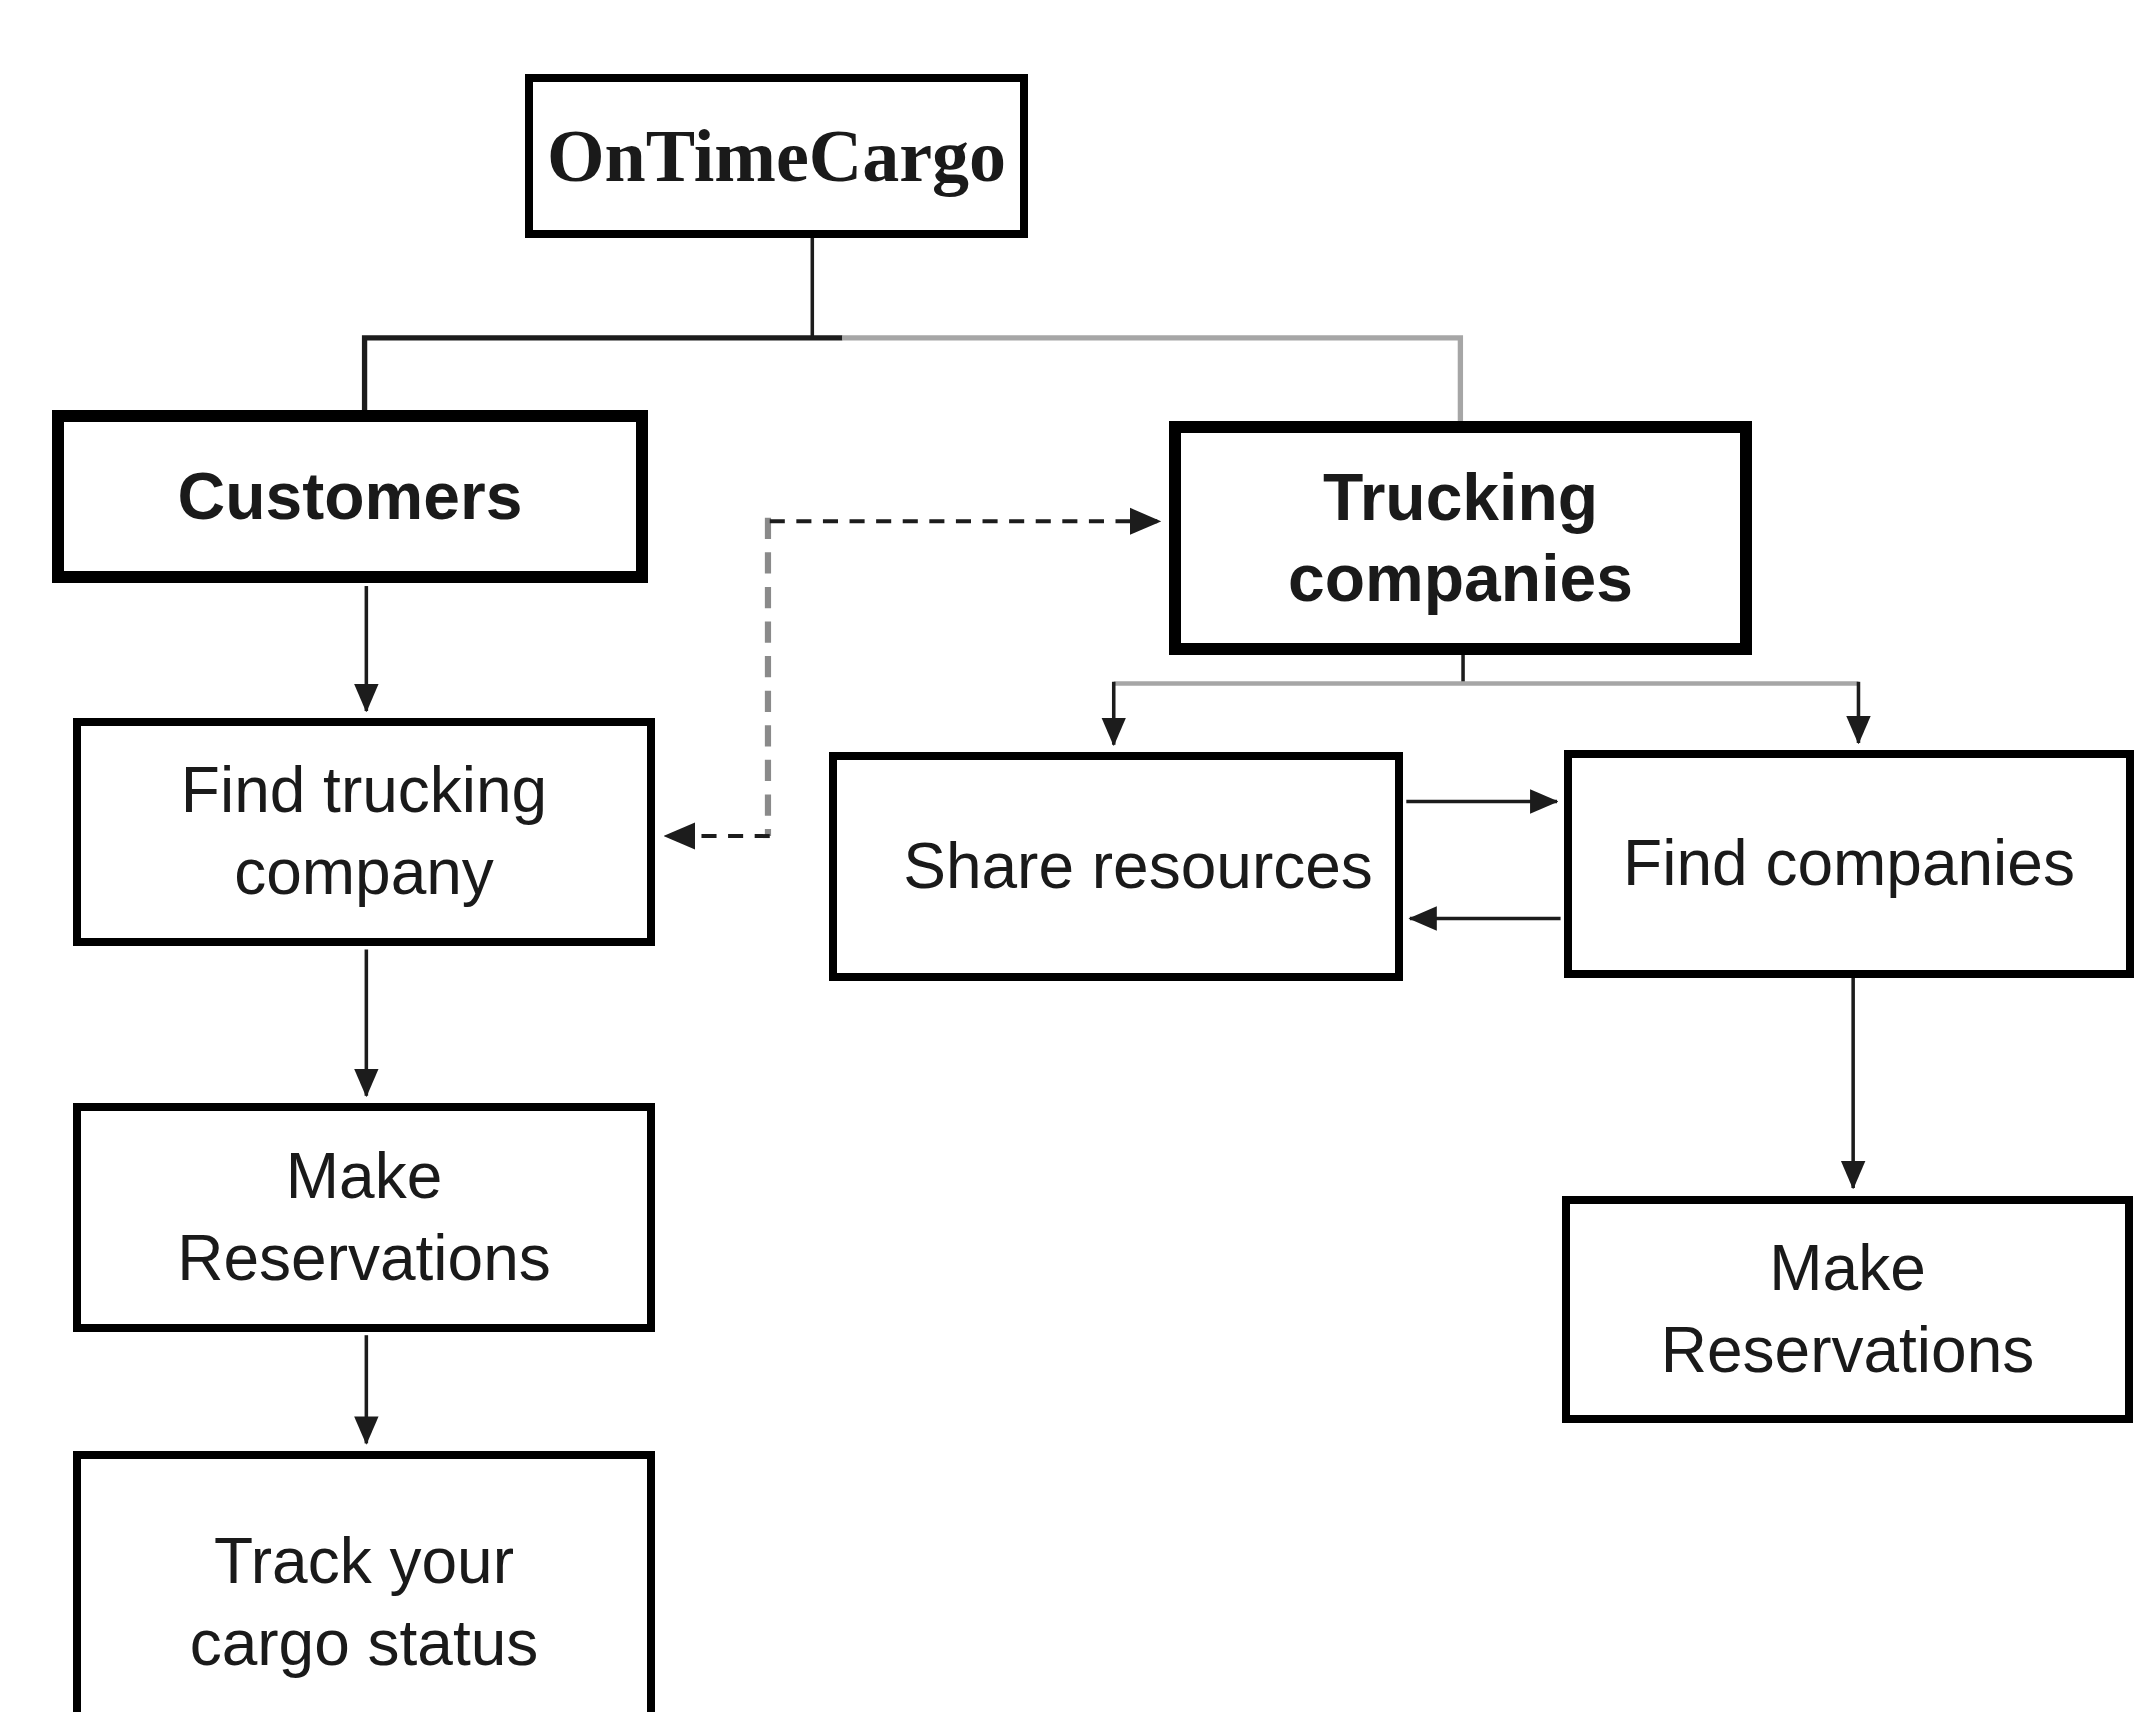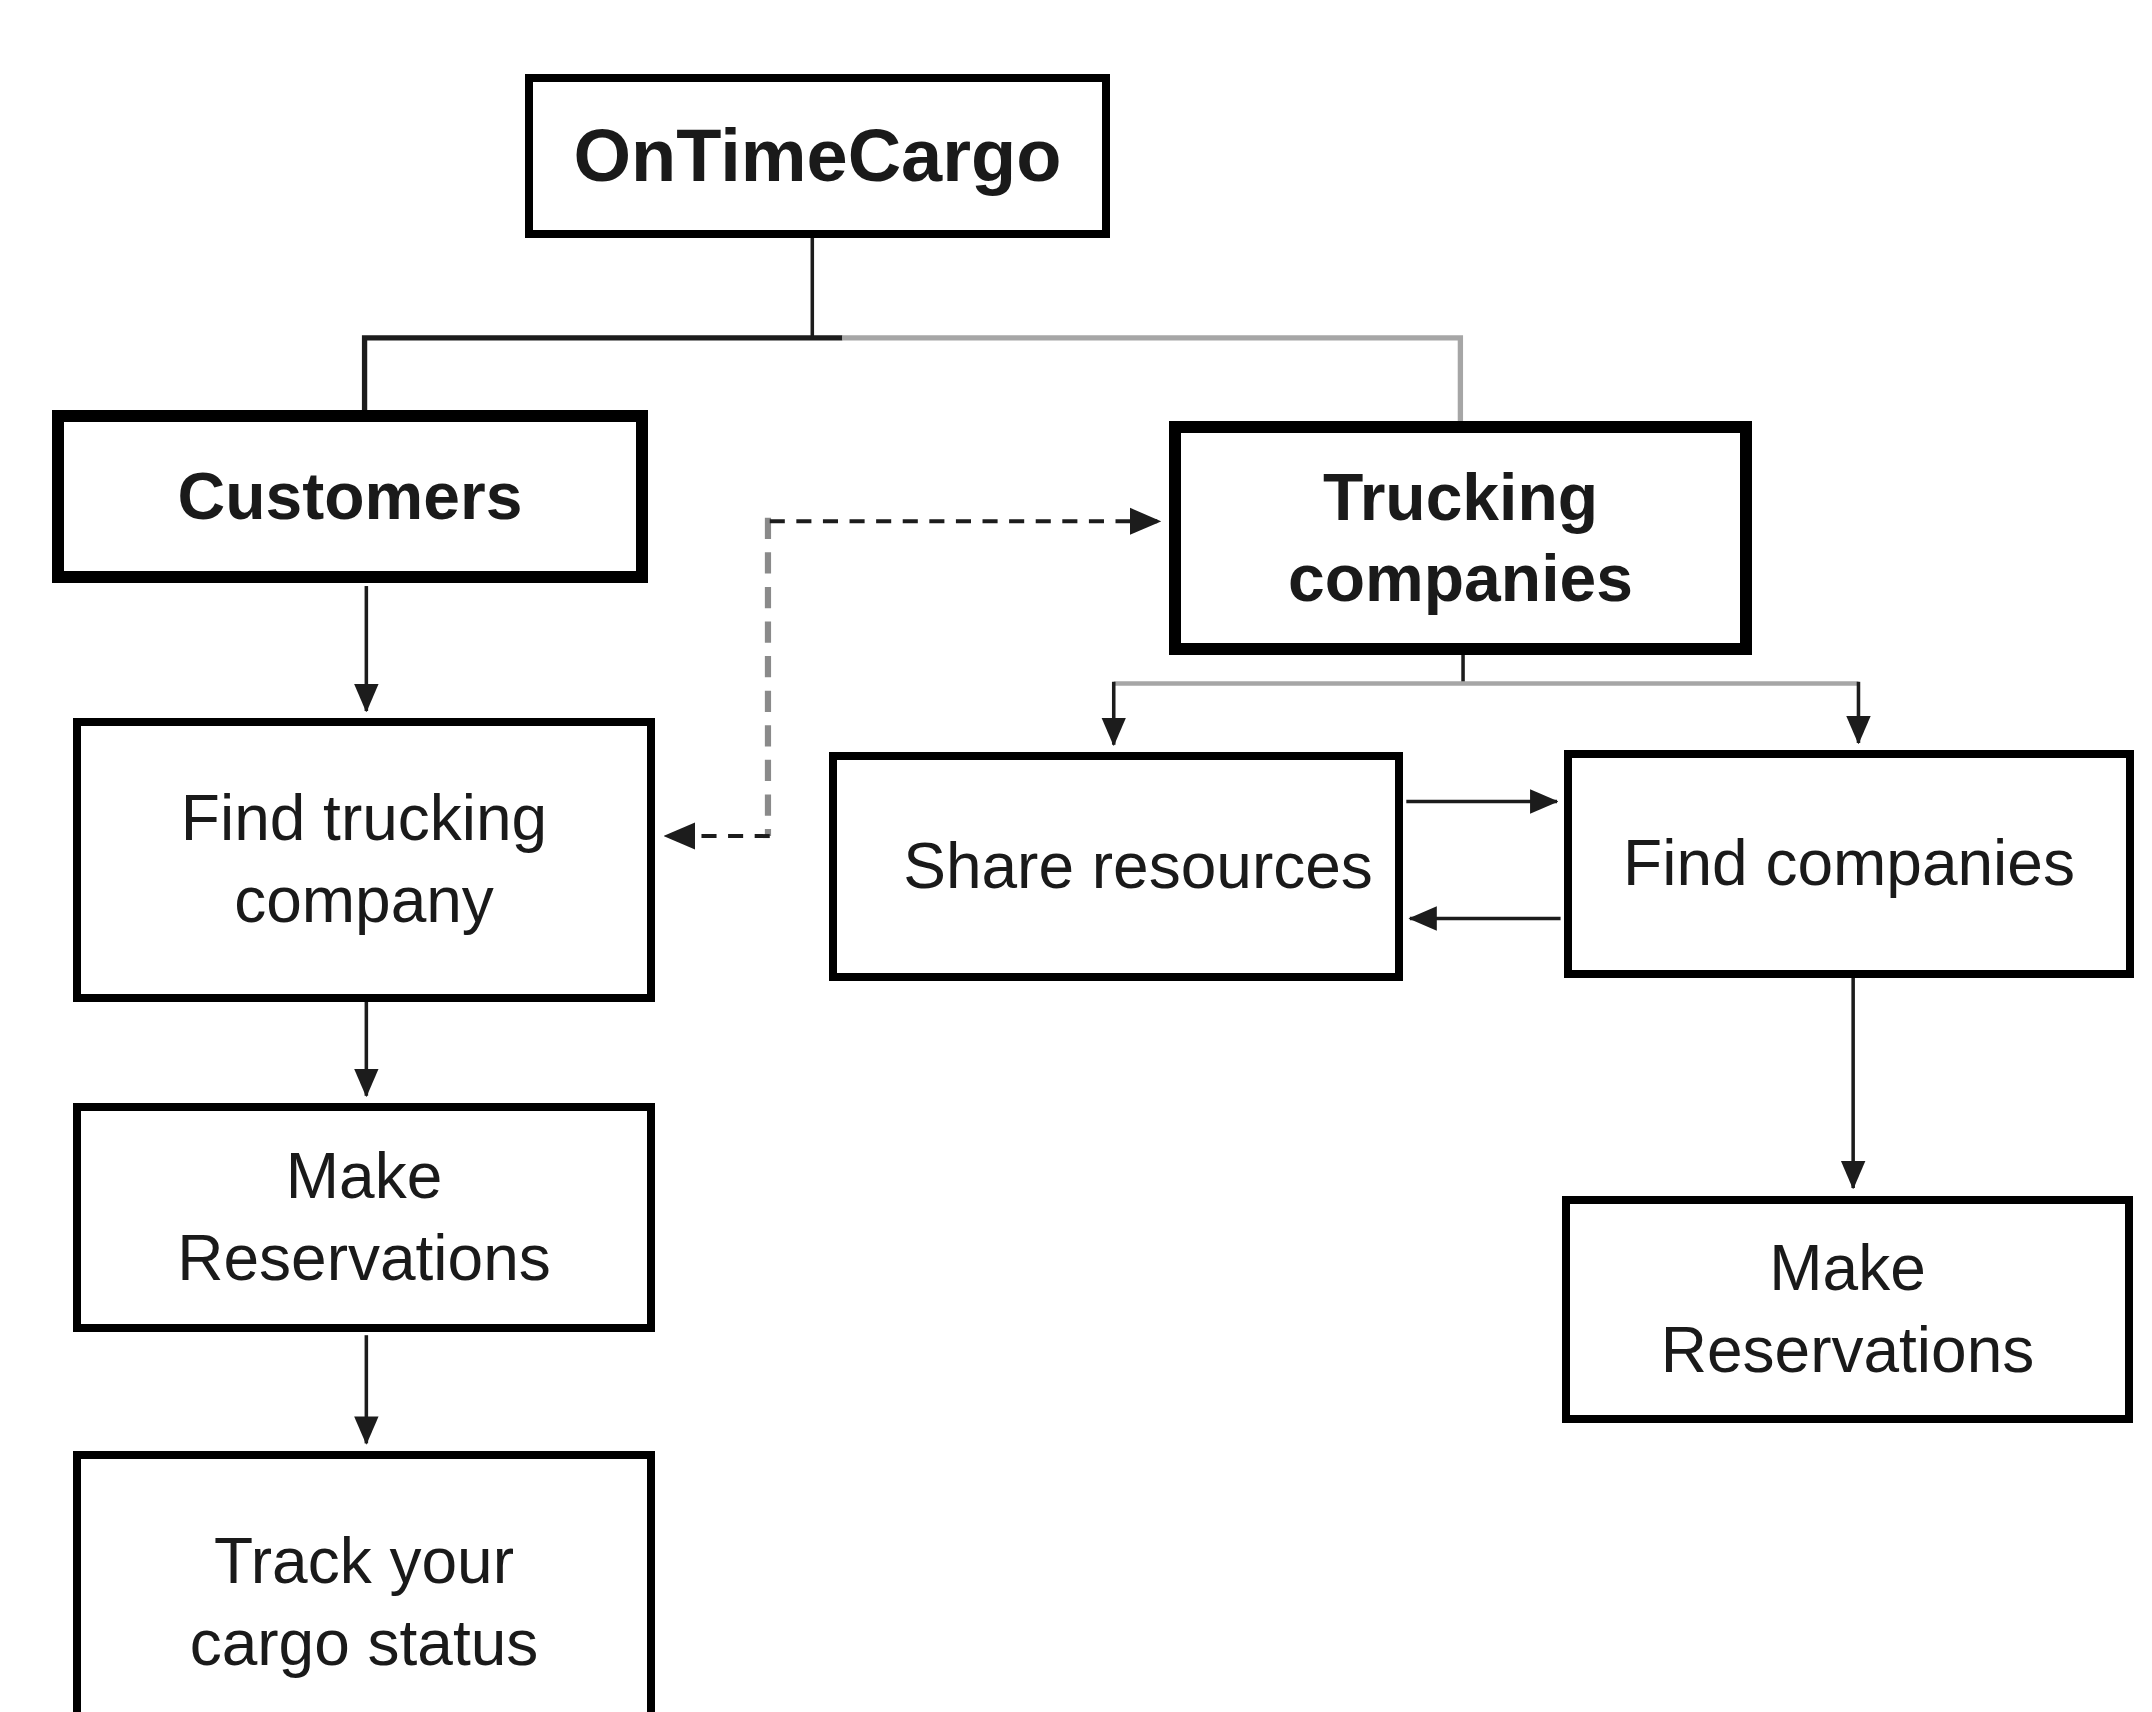--- a/index.html
+++ b/index.html
@@ -85,7 +85,7 @@
     <path class="ln" stroke-width="4.5" stroke-dasharray="17 13" d="M868 943 H750" marker-end="url(#arrowhead)"></path>
   </svg>
 
-  <div class="node fw-bold fs-title" style="left:525px; top:74px; width:585px; height:164px; border-width:8.9px;">
+  <div class="node fw-bold fs-title" style="left:525px; top:74px; width:503px; height:164px; border-width:8.9px;font-family:Liberation Serif, serif;">
     <span class="lbl">OnTimeCargo</span>
   </div>
 

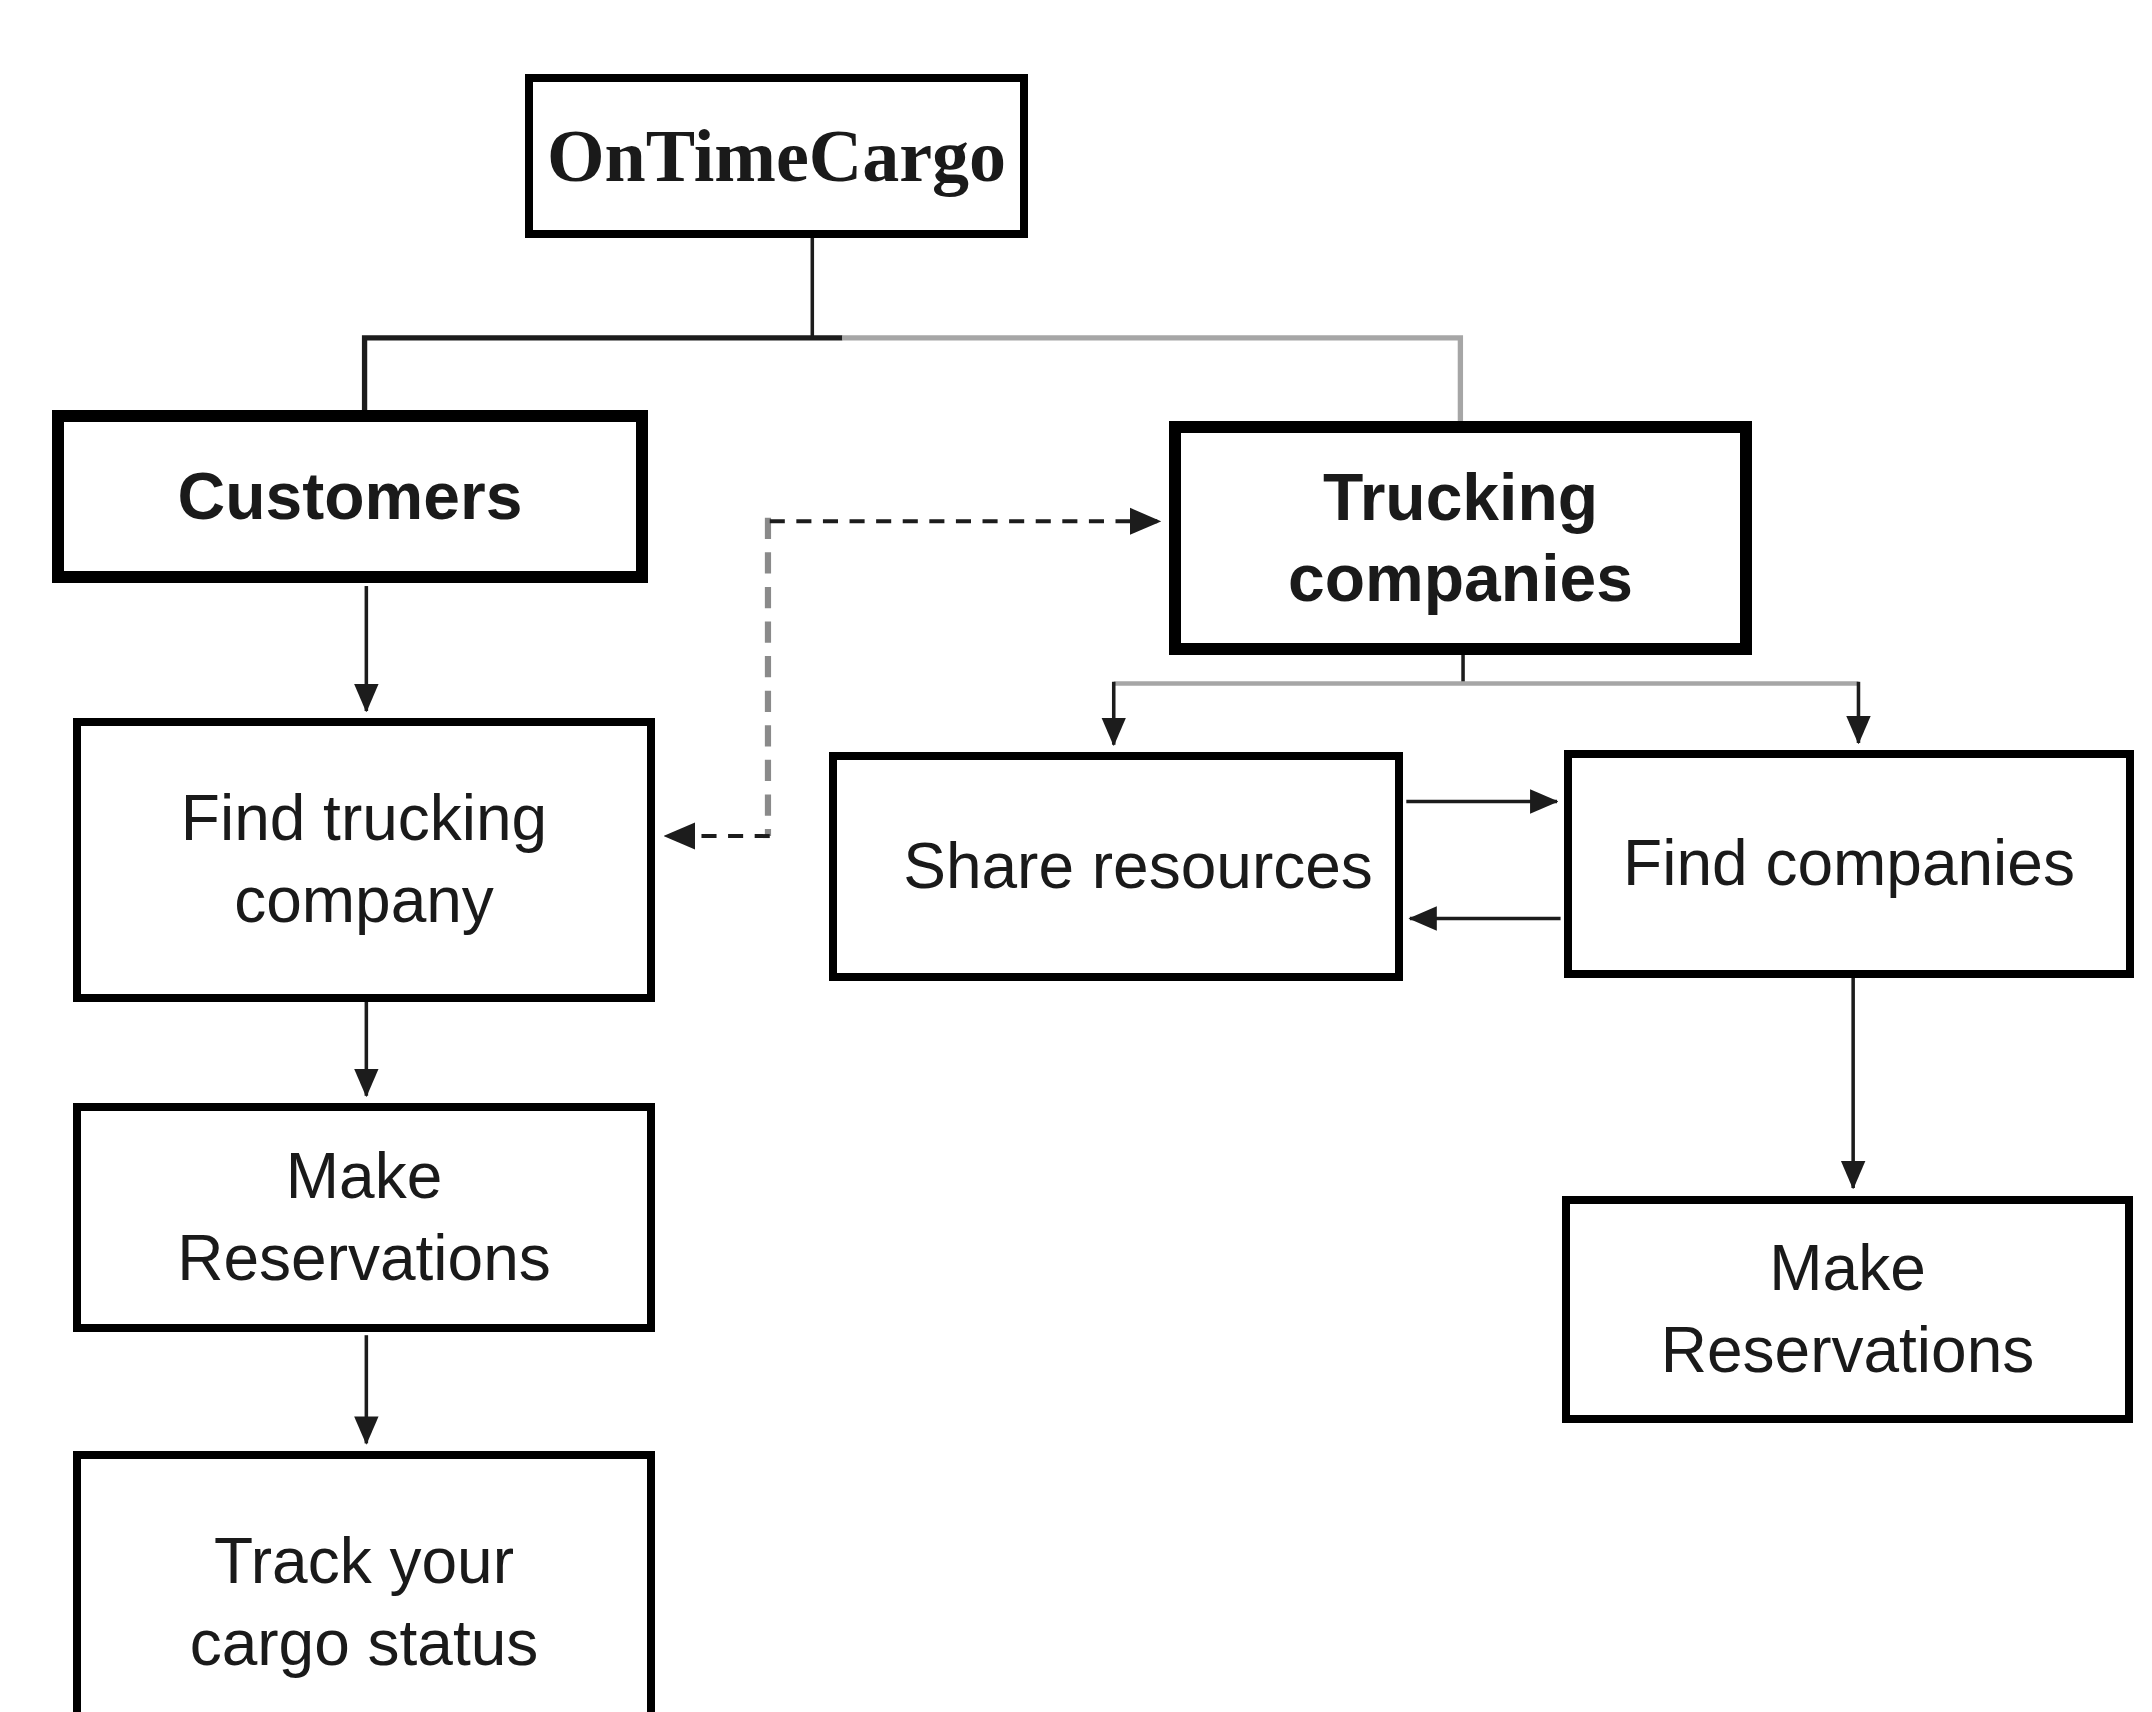--- a/index.html
+++ b/index.html
@@ -98,7 +98,7 @@
 companies</span>
   </div>
 
-  <div class="node" style="left:73px; top:718px; width:582px; height:284px;">
+  <div class="node" style="left:73px; top:718px; width:582px; height:228px;">
     <span class="lbl">Find trucking
 company</span>
   </div>

